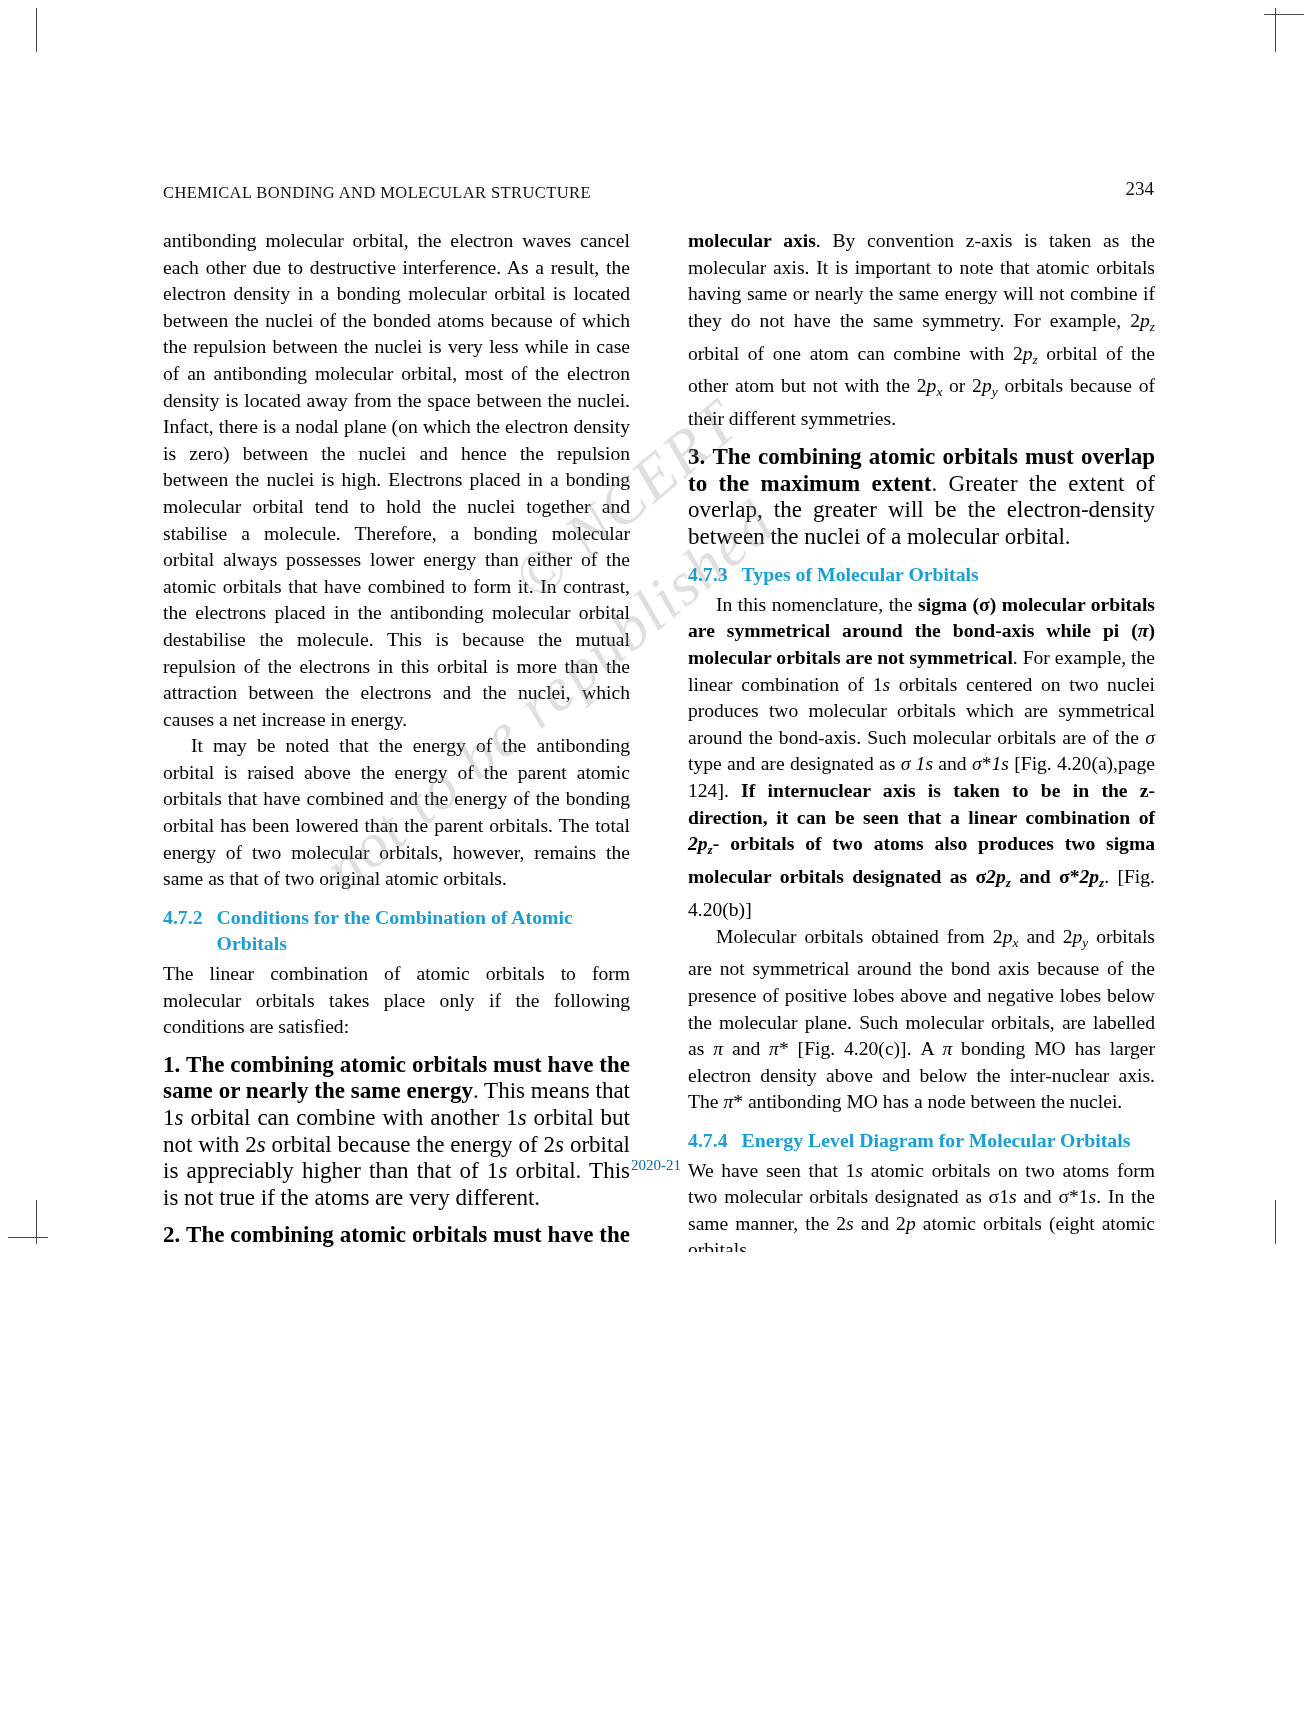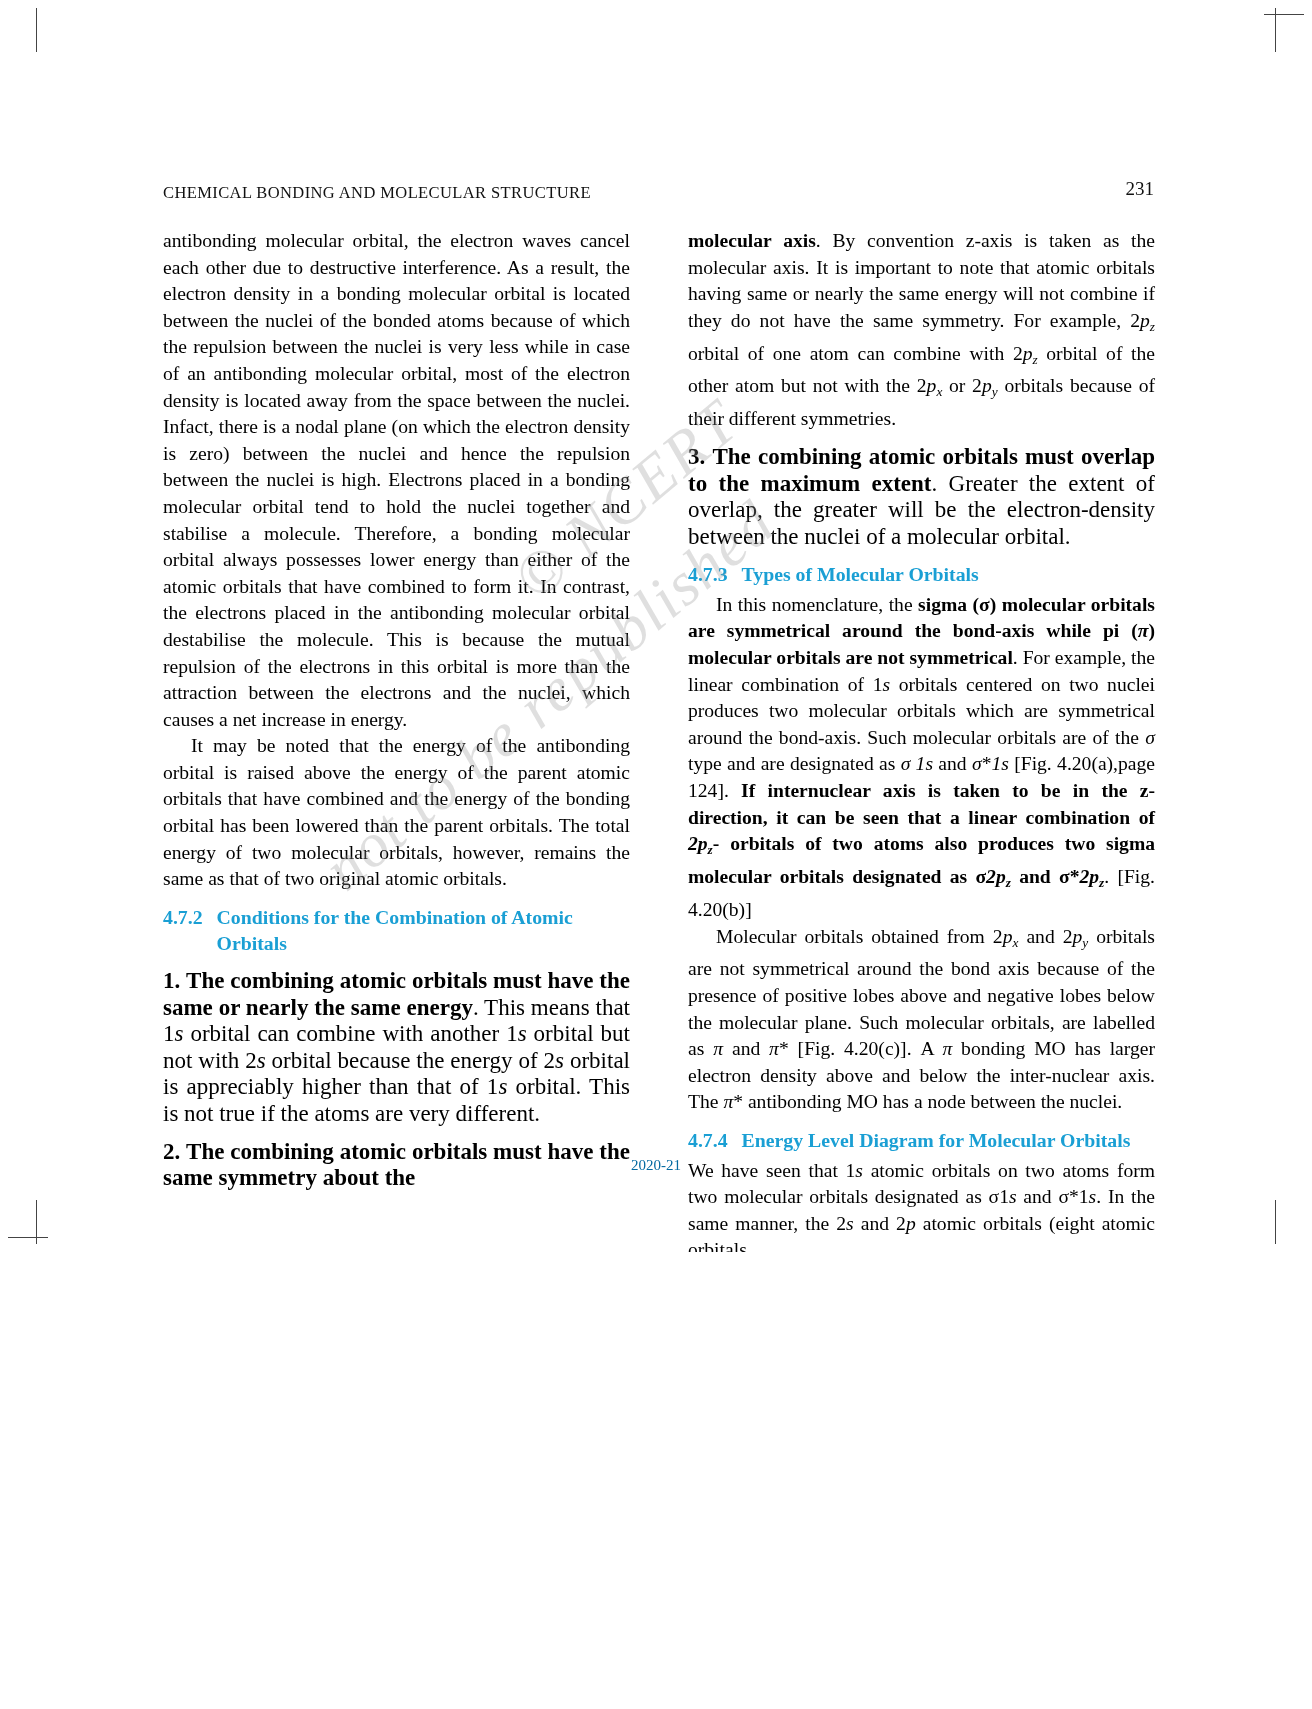--- a/index.html
+++ b/index.html
@@ -155,7 +155,7 @@
   <div class="cropmark cm-br-v"></div>
 
   <div class="runhead">CHEMICAL BONDING AND MOLECULAR STRUCTURE</div>
-  <div class="pagenum">231</div>
+  <div class="pagenum">234</div>
 
   <div class="watermark">
     <div class="wm-text wm1">© NCERT</div>

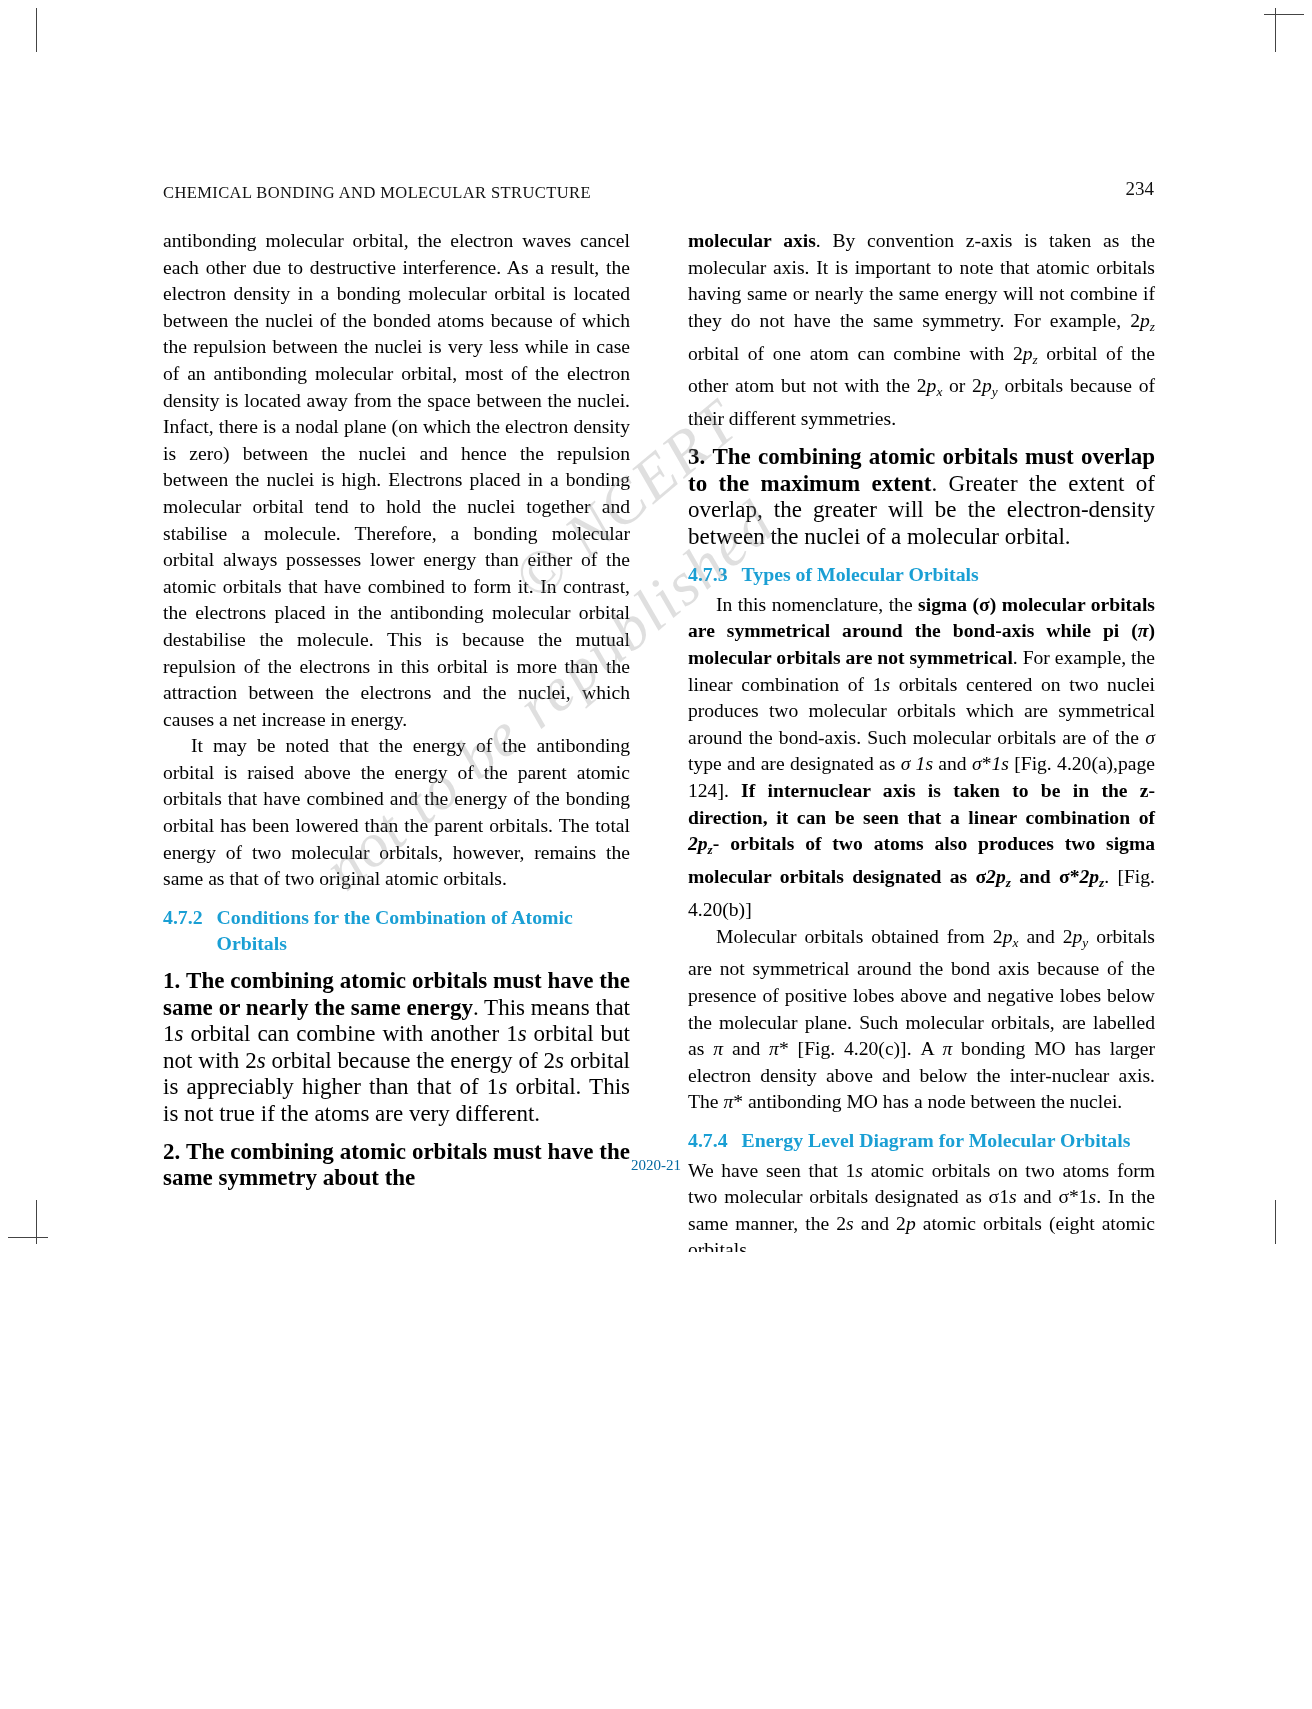--- a/index.html
+++ b/index.html
@@ -175,6 +175,7 @@
         <span class="txt">Conditions for the Combination of Atomic Orbitals</span>
       </div>
 
+      <p>The linear combination of atomic orbitals to form molecular orbitals takes place only if the following conditions are satisfied:</p>
 
       <div class="numitem">
         <span class="lead">1.</span>

